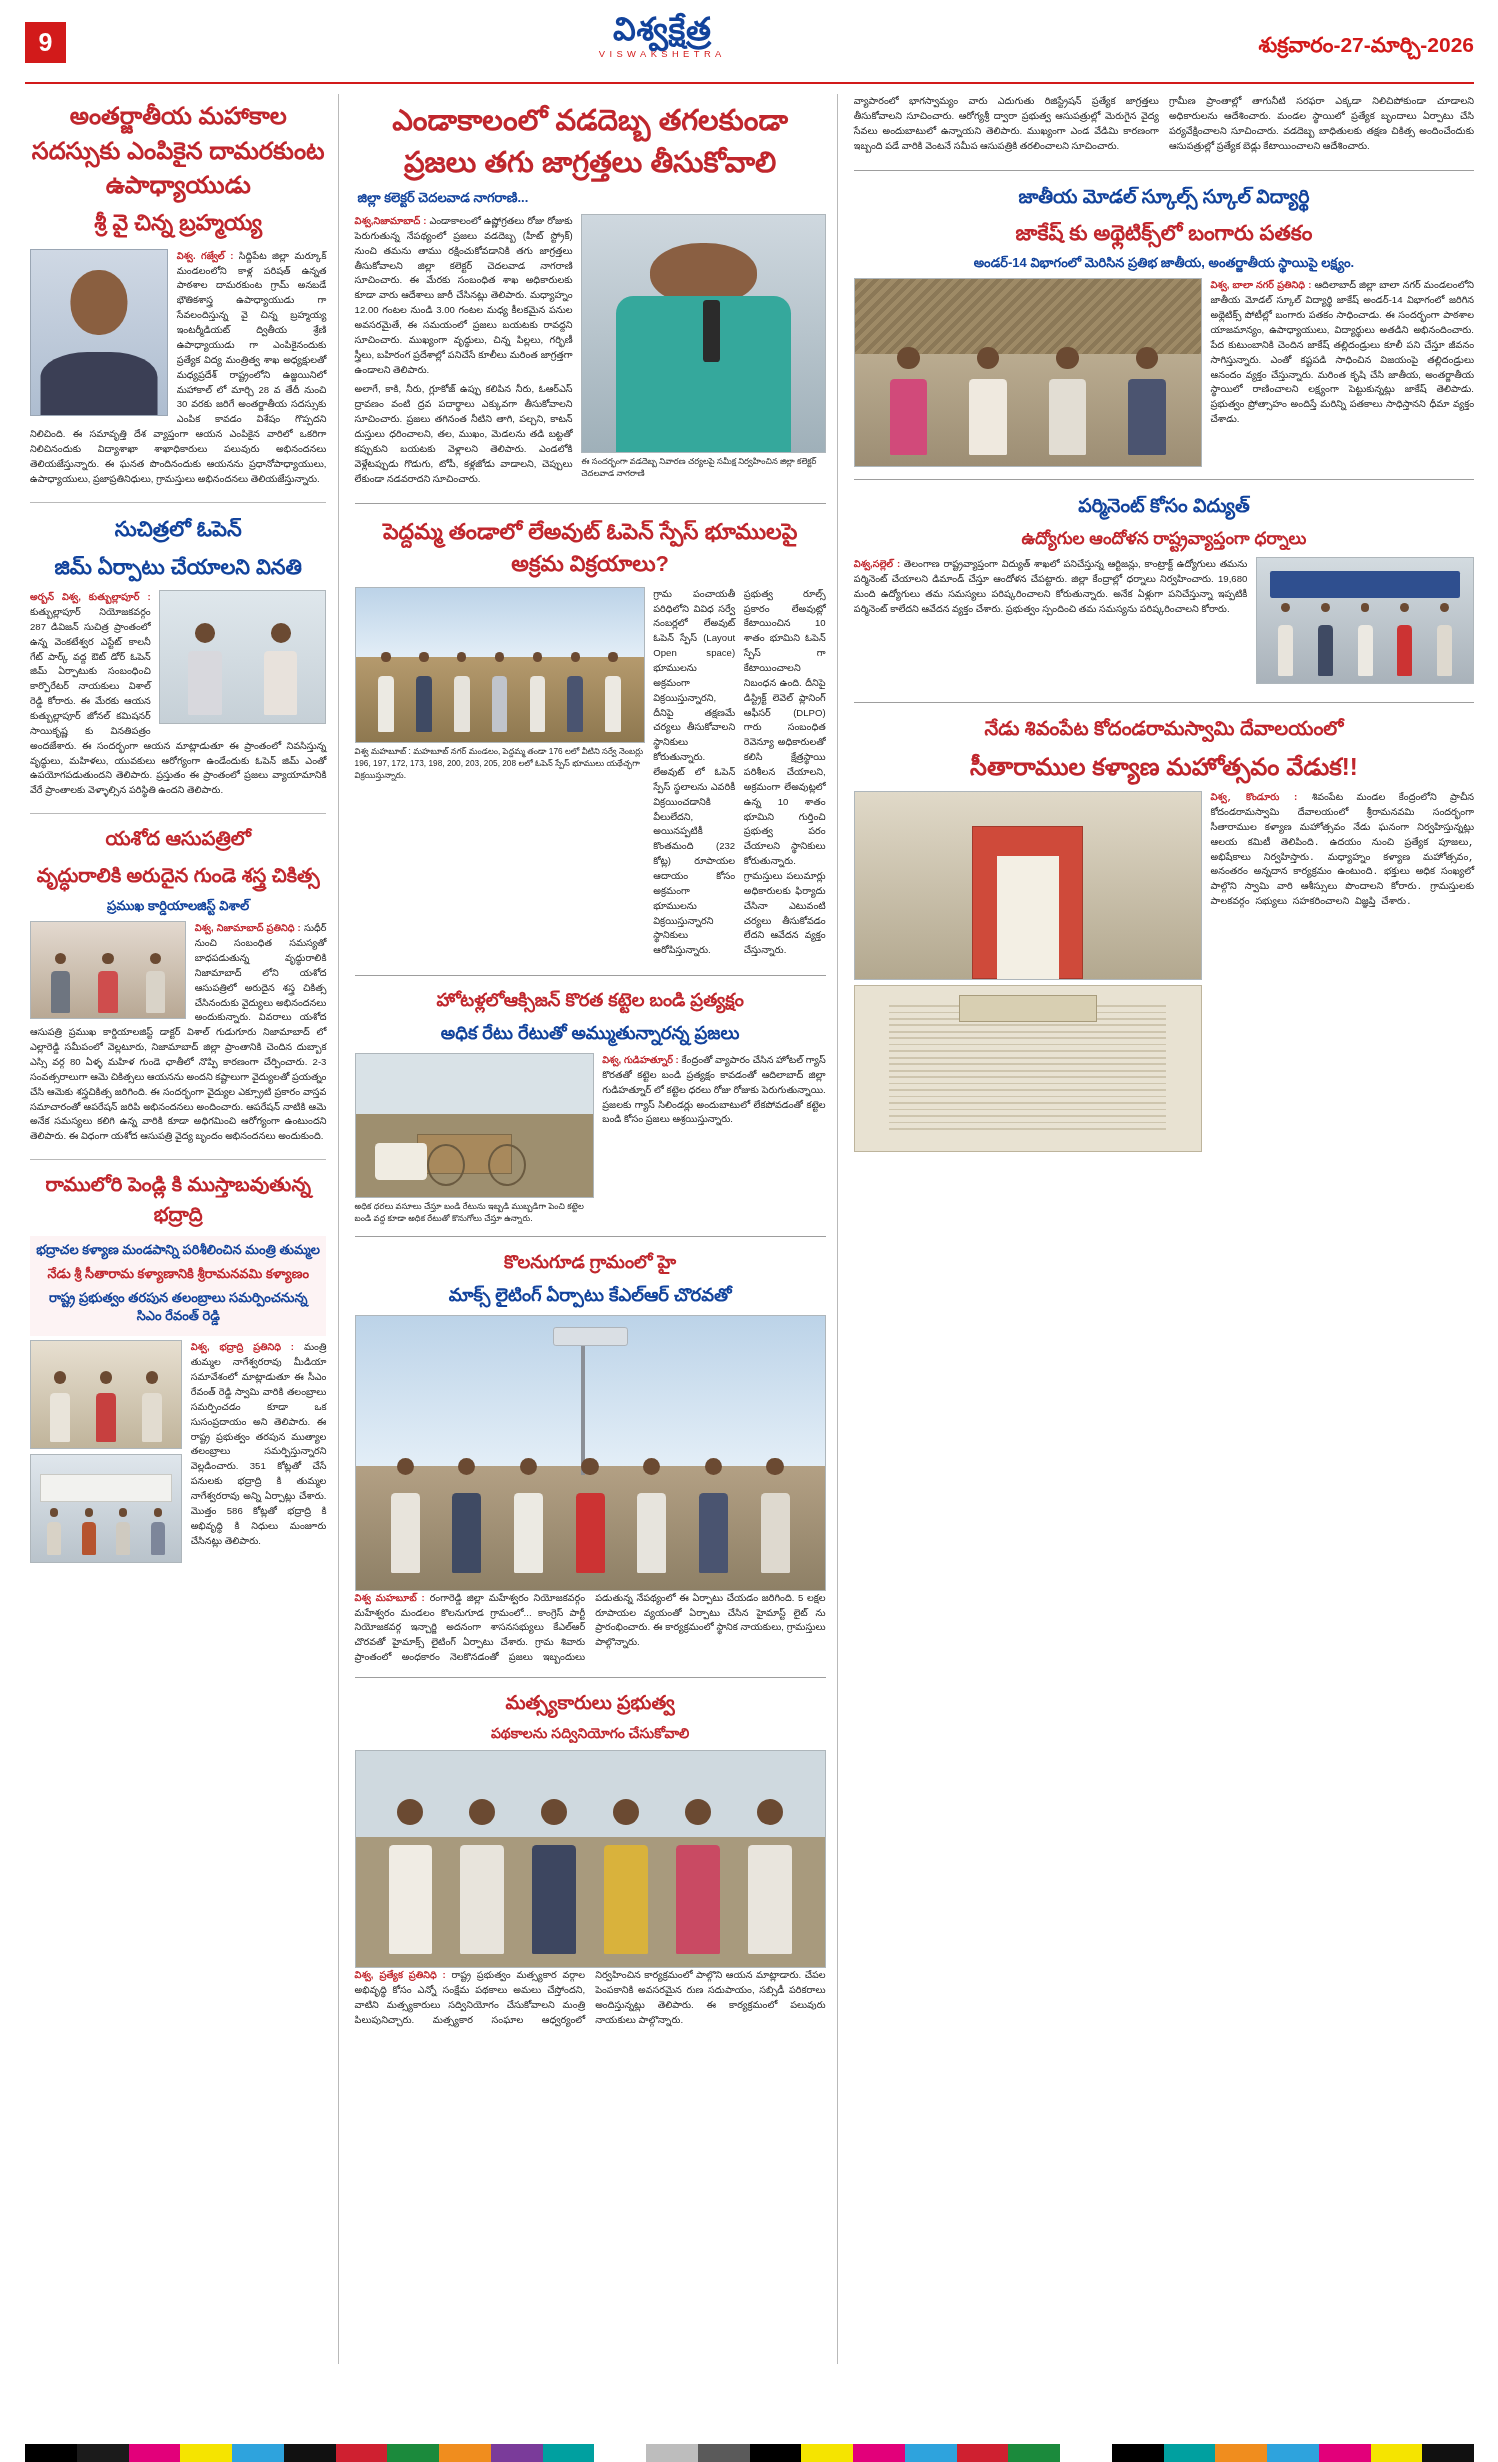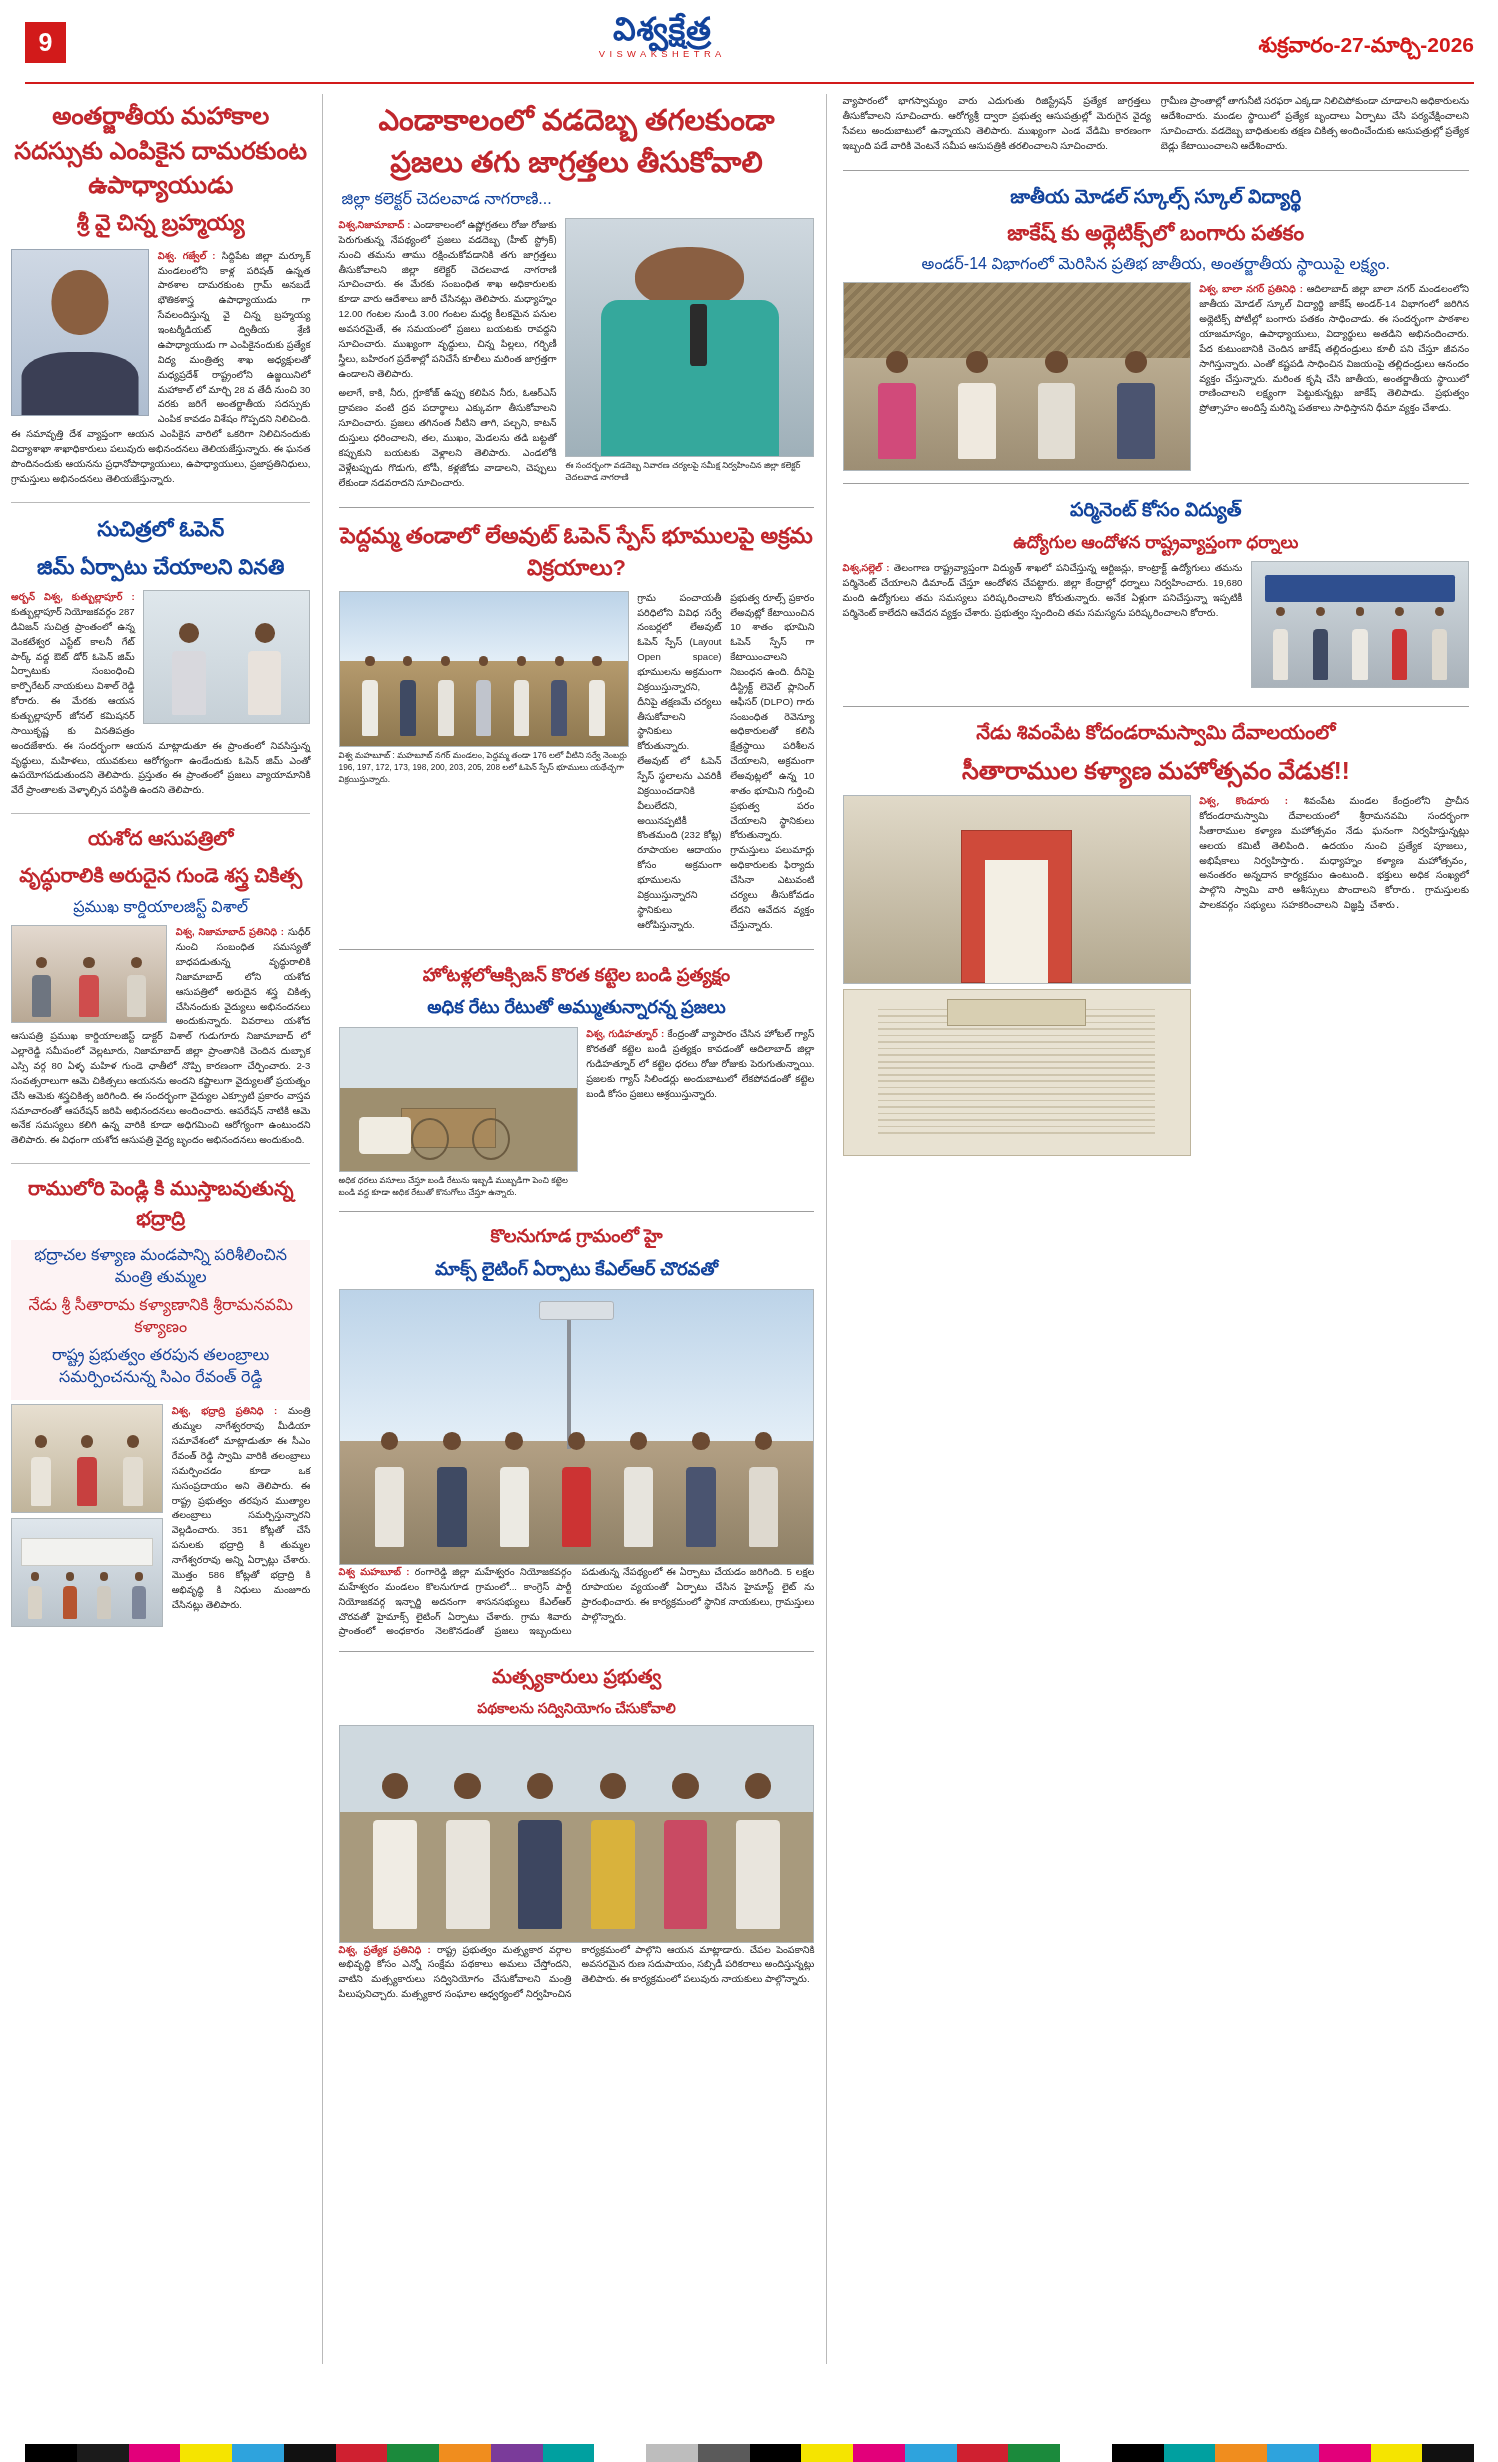--- a/index.html
+++ b/index.html
@@ -61,7 +61,7 @@
   
   .content {
     display: flex;
-    margin: 10px 25px 0 11px;
+    margin: 10px 25px 0 30px;
     gap: 4px;
     height: 2270px;
   }

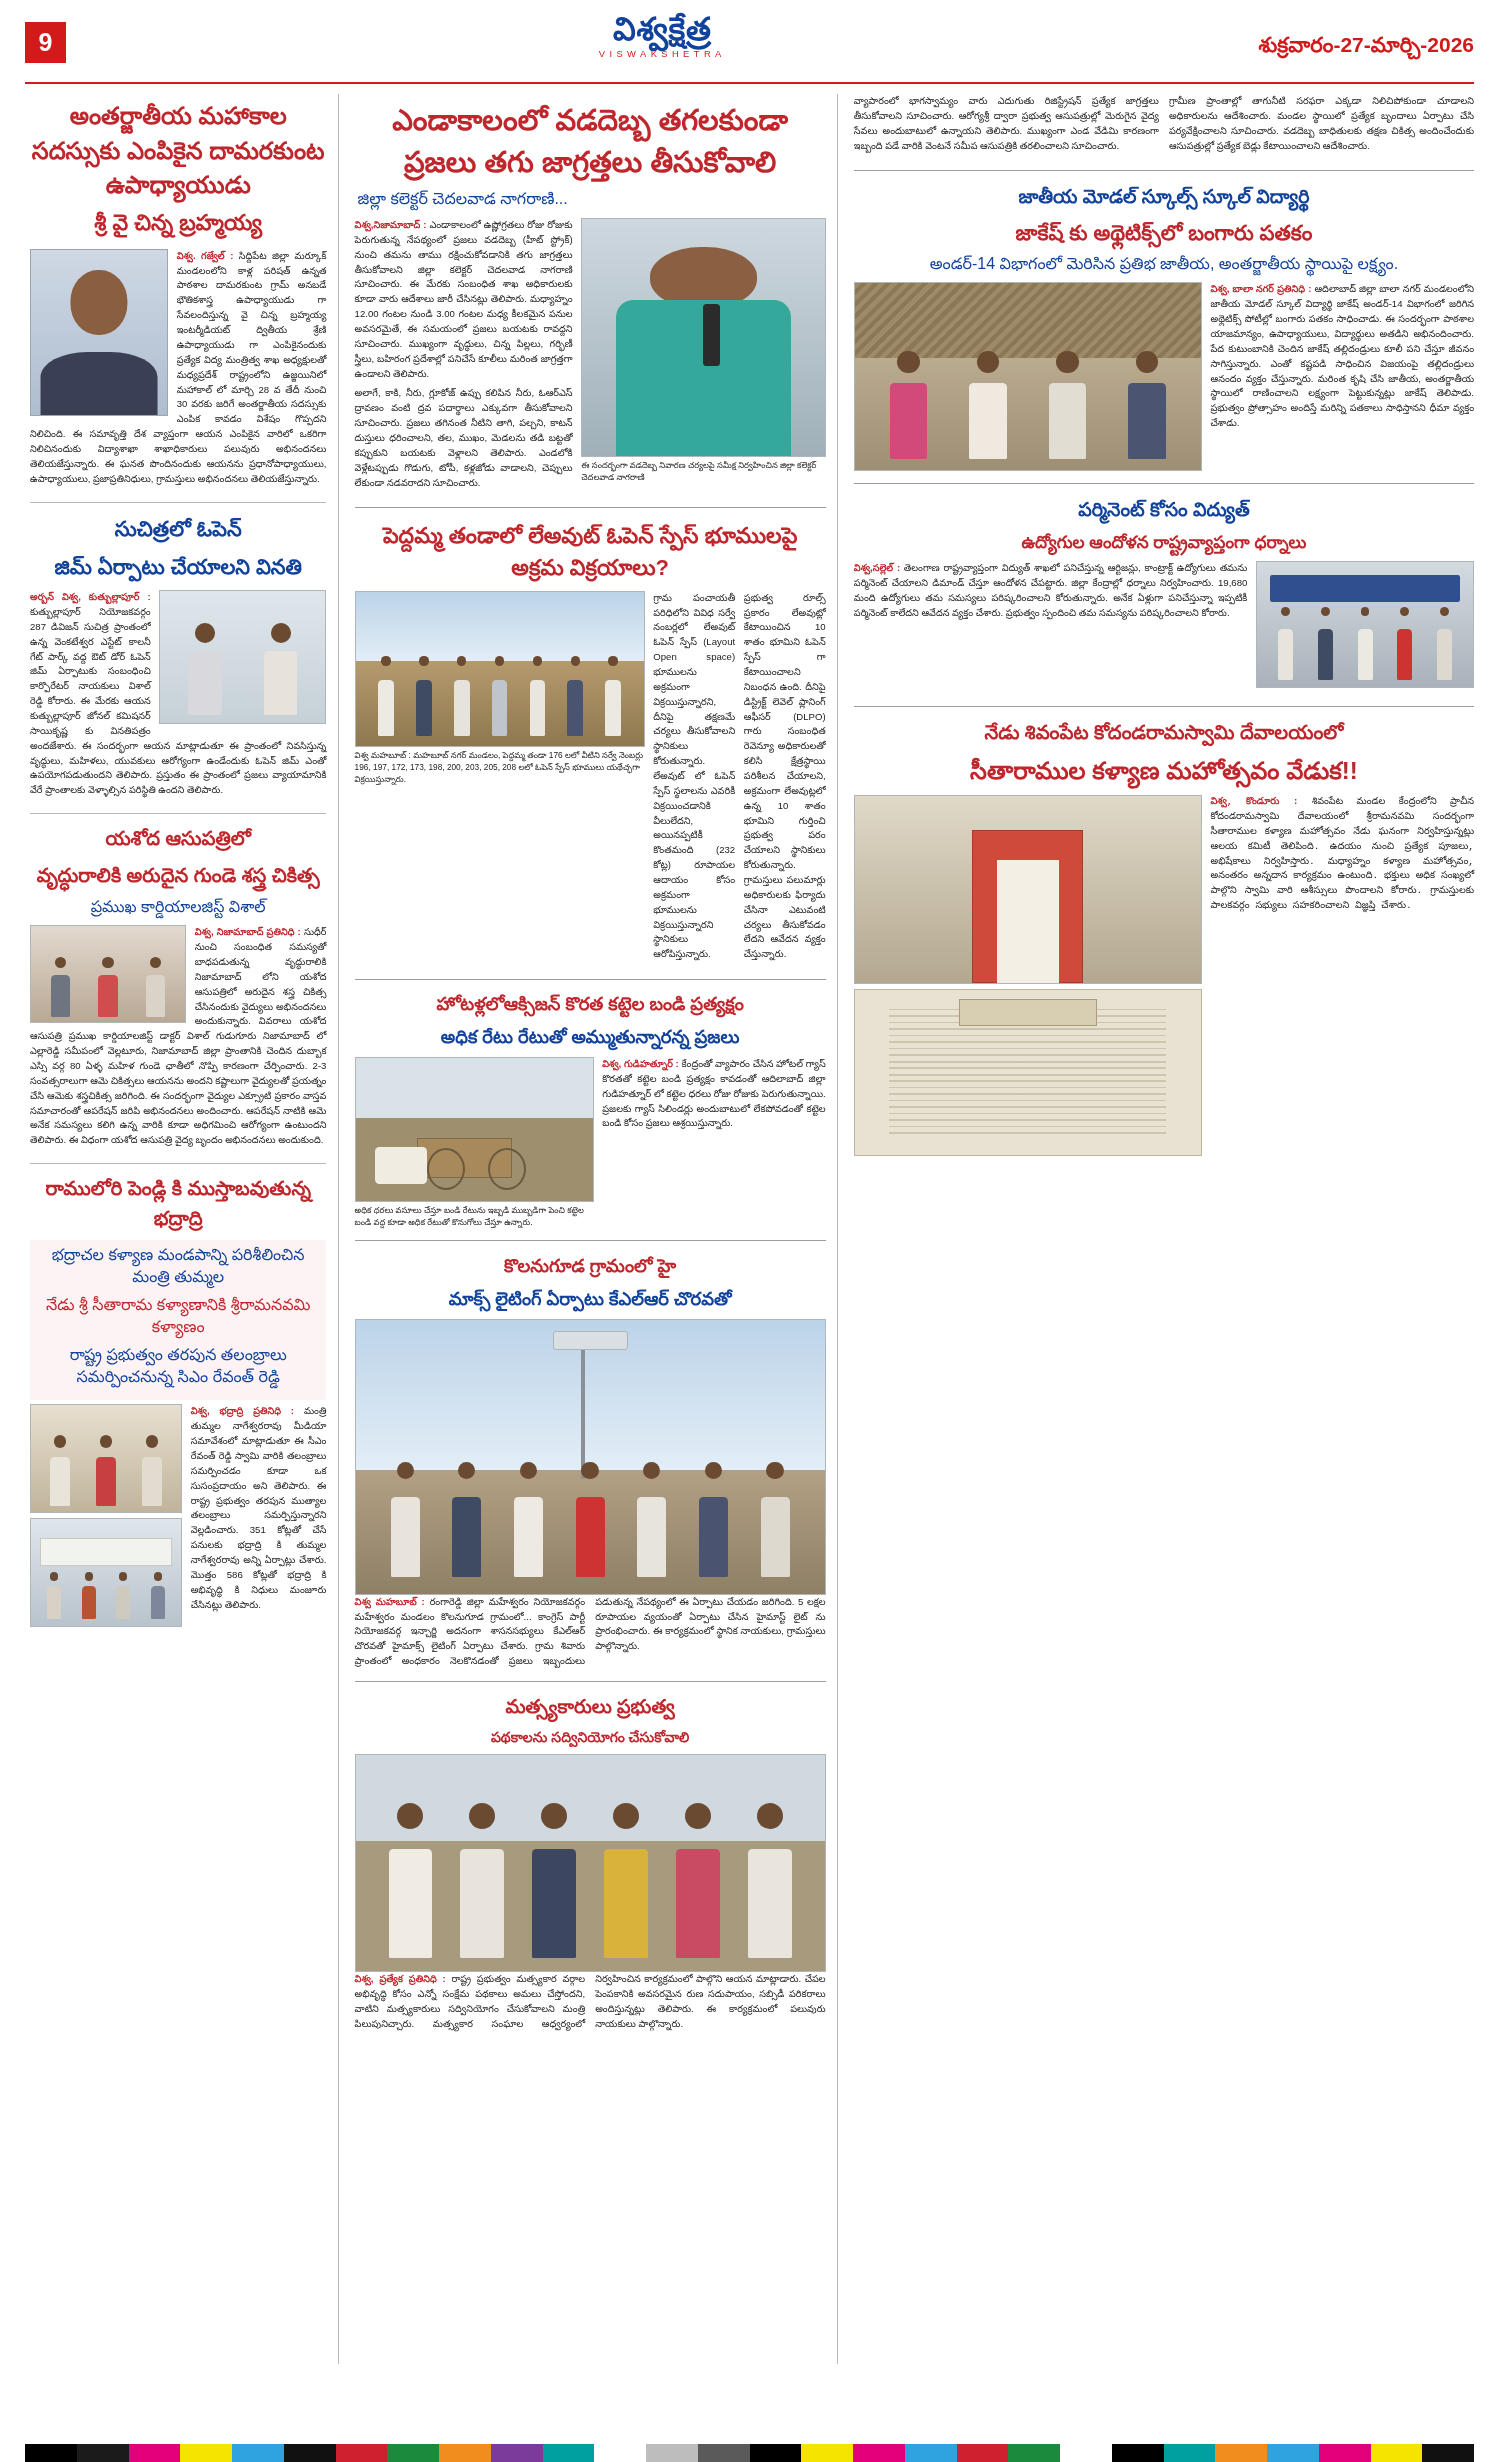--- a/index.html
+++ b/index.html
@@ -115,10 +115,10 @@
     margin: 2.9px 0 5.8px 0;
   }
   .kicker {
-    font-size: 16px;
+    font-size: 13px;
     color: #111;
     text-align: center;
-    font-weight: normal;
+    font-weight: bold;
     margin: 1.5px 0 5.8px 0;
   }
   .kicker-red { color:#c0272d; }

